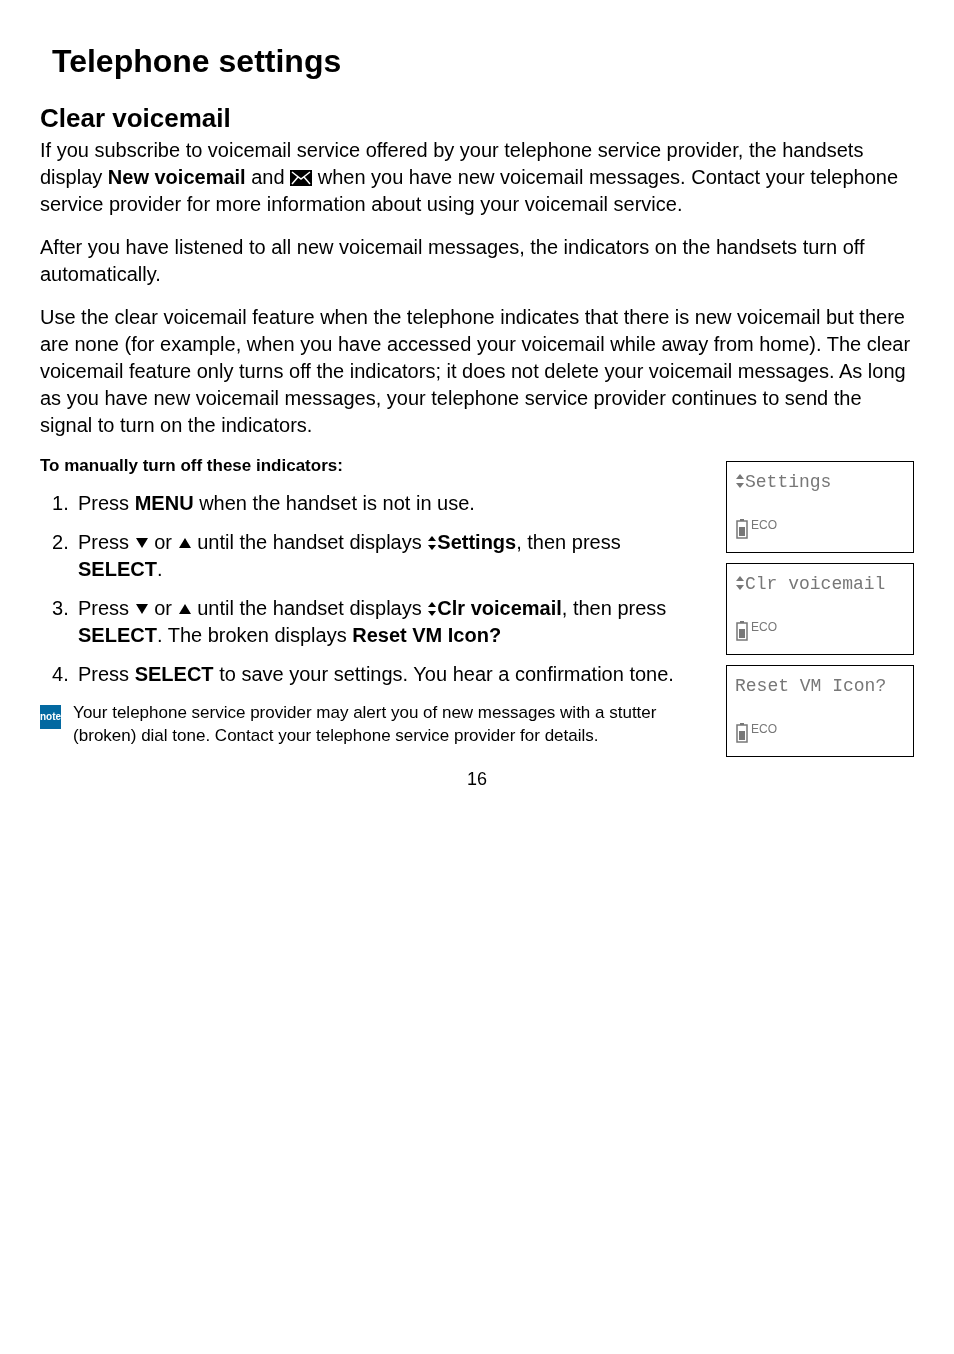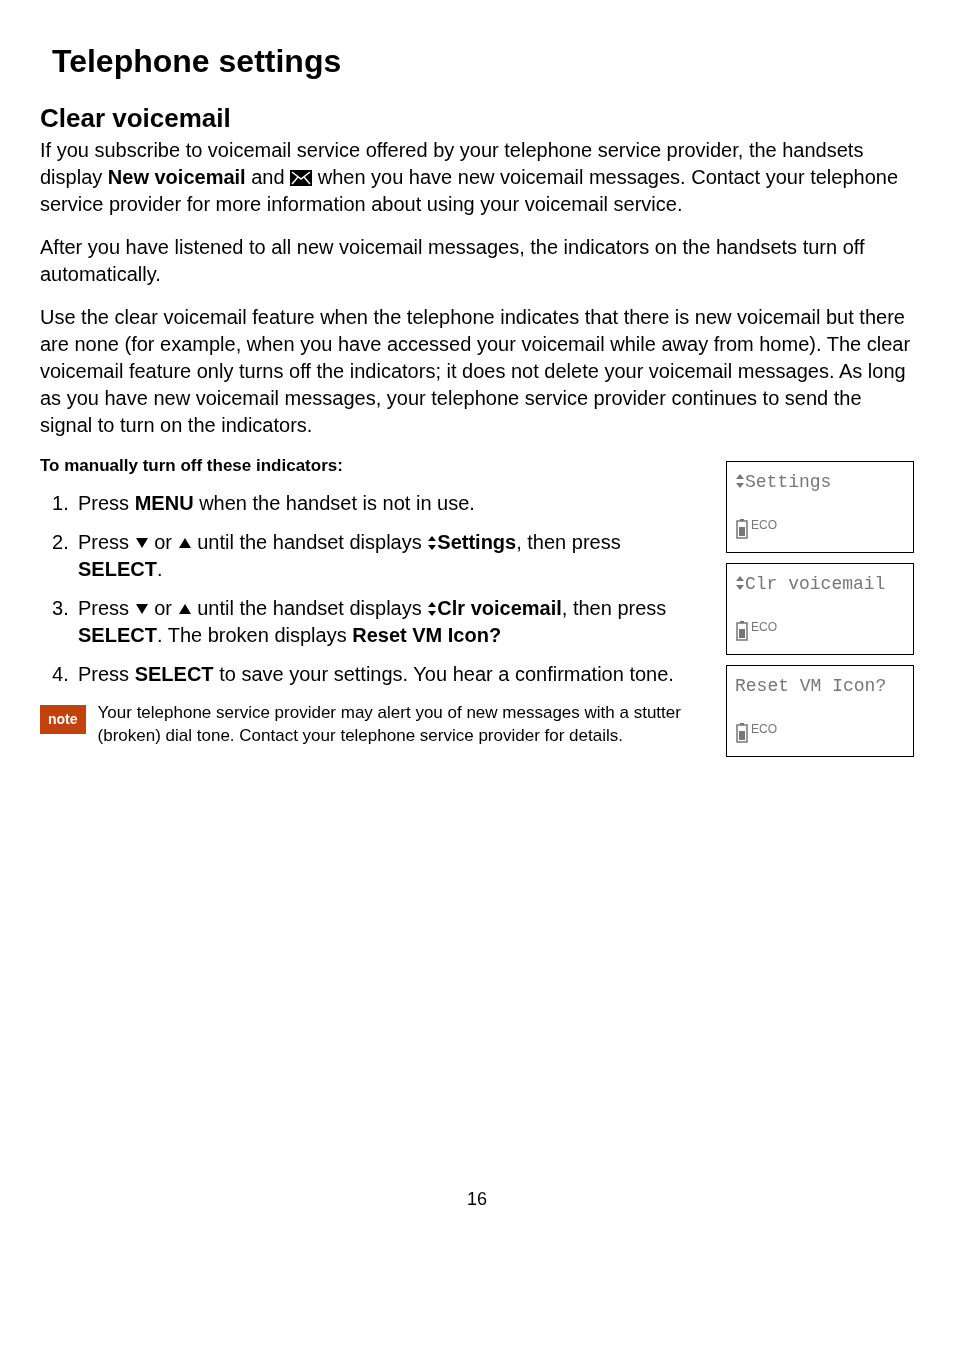--- a/index.html
+++ b/index.html
@@ -95,11 +95,11 @@
       margin-top: 14px;
     }
     .note-badge {
-      background: #c2410c;
+      background: #0369a1;
       color: #fff;
-      font-size: 14px;
-      font-weight: bold;
-      padding: 5px 8px;
+      font-size: 10px;
+      font-weight: bold;
+      padding: 5px 0;
       flex-shrink: 0;
       margin-top: 3px;
     }

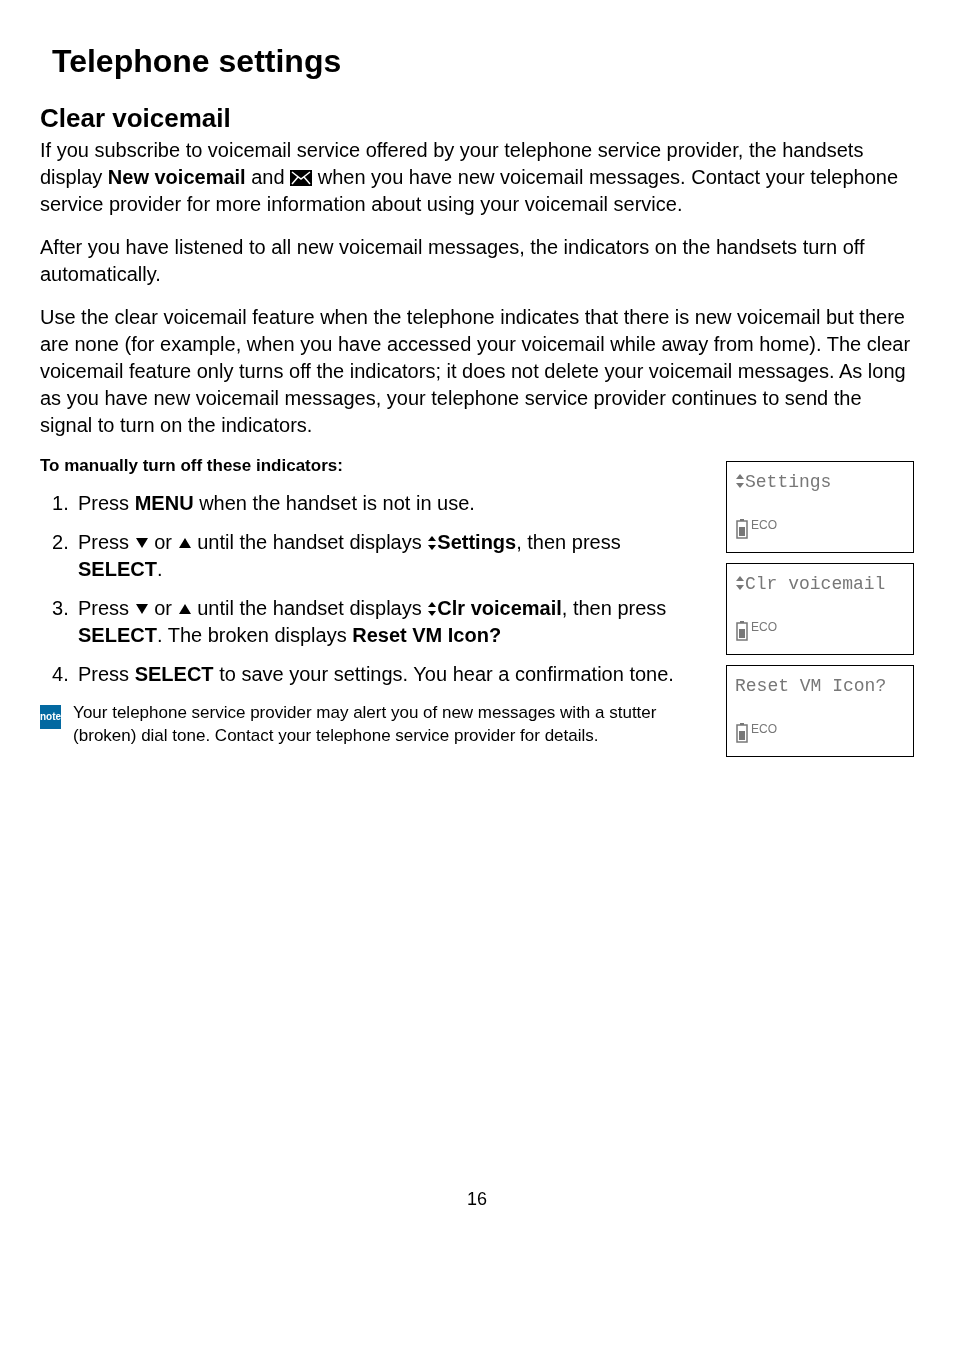--- a/index.html
+++ b/index.html
@@ -116,7 +116,6 @@
     .page-num {
       text-align: center;
       font-size: 18px;
-      margin-top: 420px;
     }
     .strong { font-weight: bold; }
   </style>

